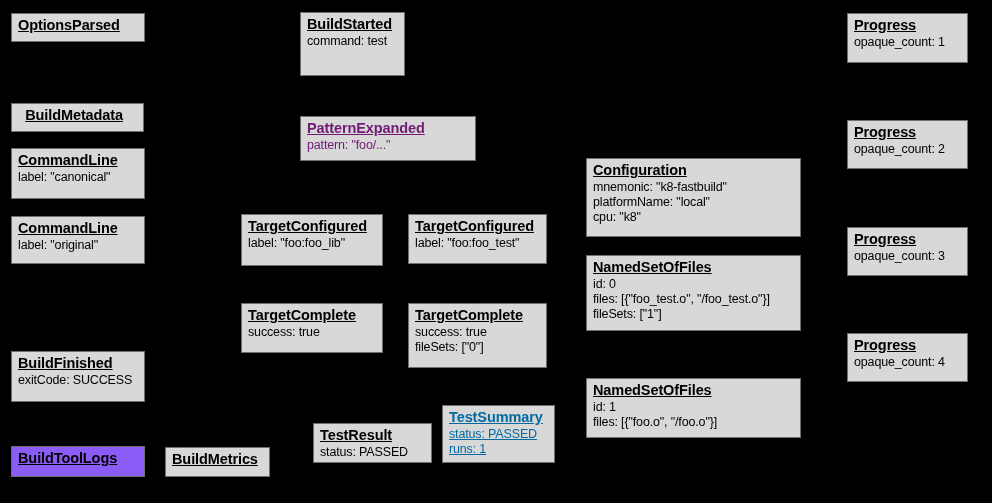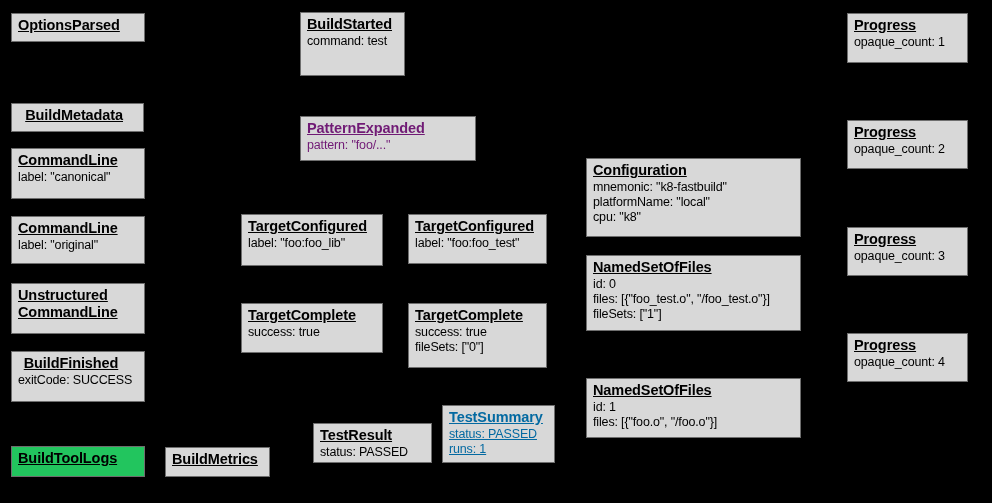--- a/index.html
+++ b/index.html
@@ -134,9 +134,6 @@
         <span class="node-field">fileSets: ["1"]</span>
       </span>
     </div>
-    <div class="node" style="left: 11px; top: 283px; width: 134px; height: 51px; background: rgb(216, 216, 216); border-color: rgb(110, 110, 110); color: rgb(0, 0, 0);">
-      <span class="node-title wrap">Unstructured CommandLine</span>
-    </div>
     <div class="node" style="left: 241px; top: 303px; width: 142px; height: 50px; background: rgb(216, 216, 216); border-color: rgb(110, 110, 110); color: rgb(0, 0, 0);">
       <span class="node-title">TargetComplete</span>
       <span class="node-fields">

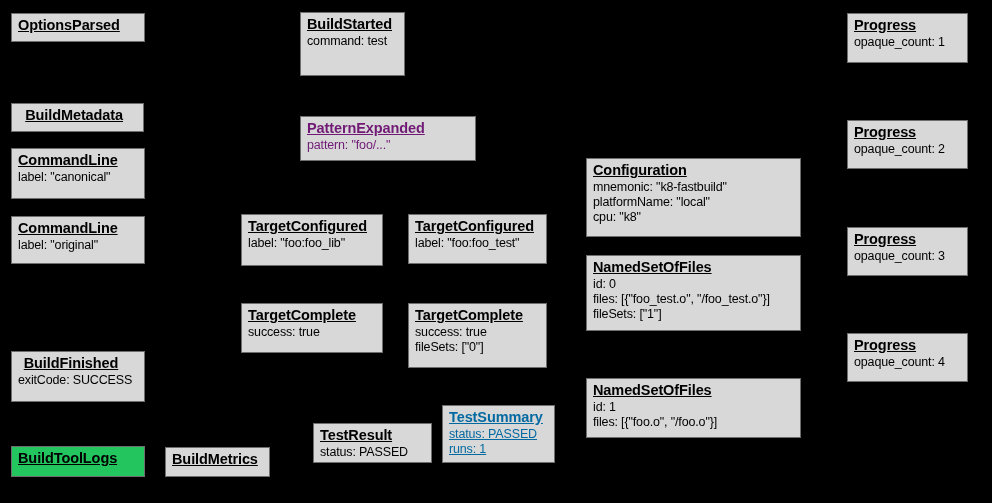--- a/index.html
+++ b/index.html
@@ -153,7 +153,7 @@
         <span class="node-field">opaque_count: 4</span>
       </span>
     </div>
-    <div class="node" style="left: 11px; top: 351px; width: 134px; height: 51px; background: rgb(216, 216, 216); border-color: rgb(110, 110, 110); color: rgb(0, 0, 0); text-align: center;">
+    <div class="node" style="left: 11px; top: 351px; width: 134px; height: 51px; background: rgb(216, 216, 216); border-color: rgb(110, 110, 110); color: rgb(0, 0, 0);">
       <span class="node-title">BuildFinished</span>
       <span class="node-fields">
         <span class="node-field">exitCode: SUCCESS</span>

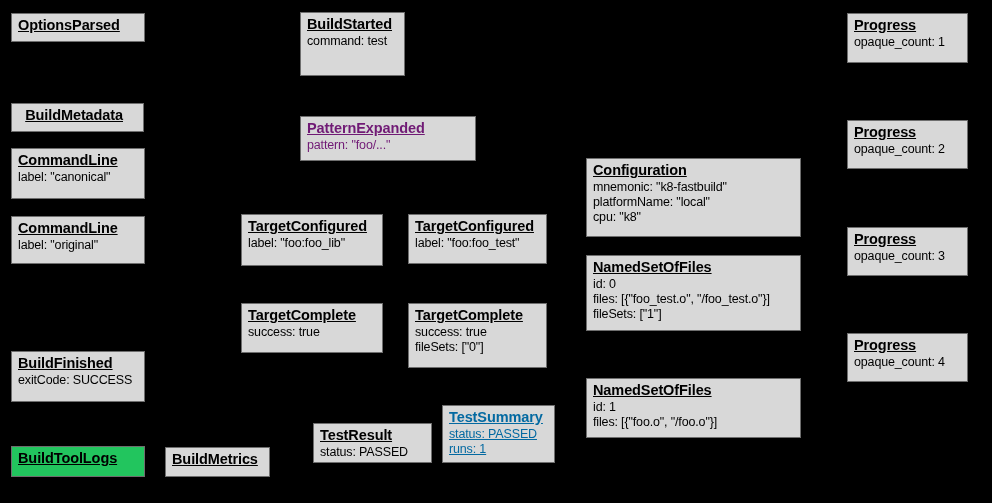--- a/index.html
+++ b/index.html
@@ -179,7 +179,7 @@
         <span class="node-field">status: PASSED</span>
       </span>
     </div>
-    <div class="node" style="left: 11px; top: 446px; width: 134px; height: 31px; background: #22c55e; border-color: rgb(110, 110, 110); color: rgb(0, 0, 0);">
+    <div class="node" style="left: 11px; top: 446px; width: 134px; height: 31px; background: #8b5cf6; border-color: rgb(110, 110, 110); color: rgb(0, 0, 0);">
       <span class="node-title">BuildToolLogs</span>
     </div>
     <div class="node" style="left: 165px; top: 447px; width: 105px; height: 30px; background: rgb(216, 216, 216); border-color: rgb(110, 110, 110); color: rgb(0, 0, 0);">

